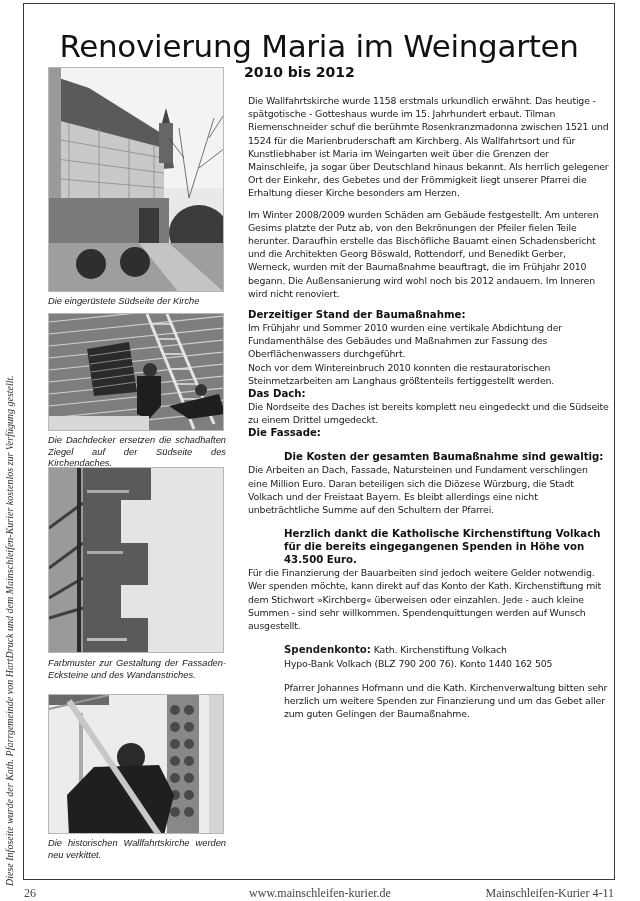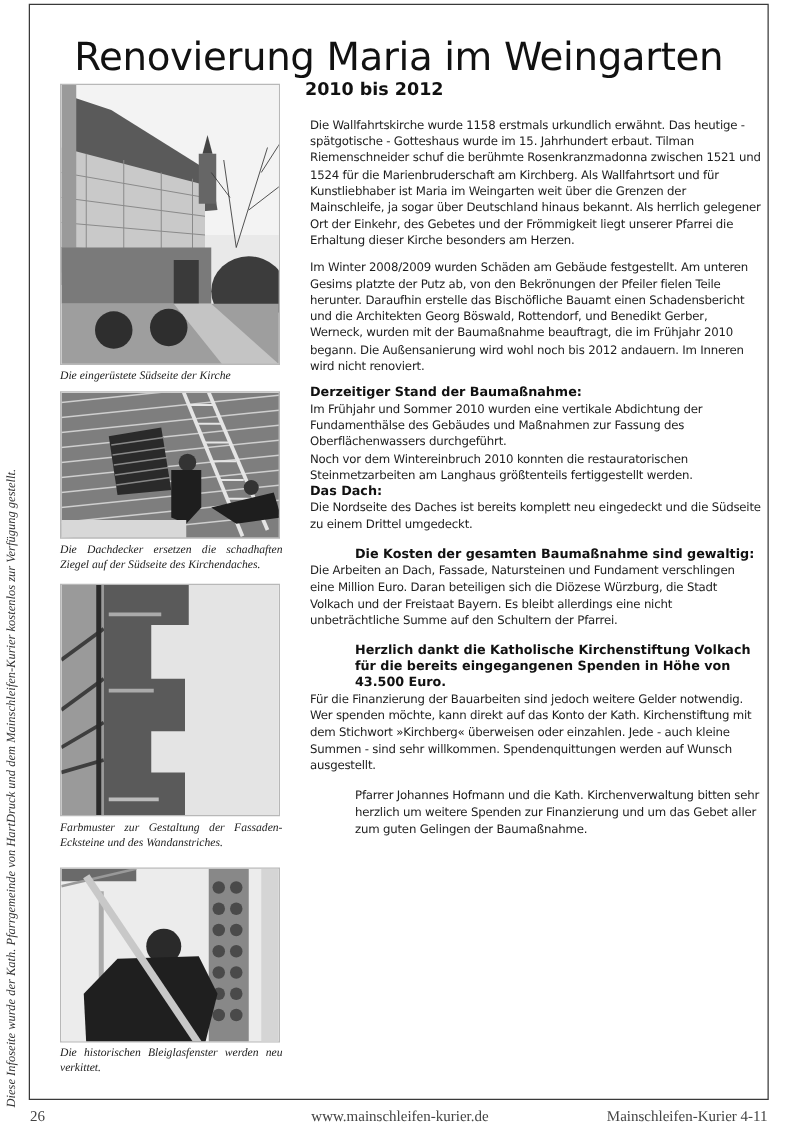--- a/index.html
+++ b/index.html
@@ -25,7 +25,7 @@
   }
   .caption {
     position: absolute; left: 48px; width: 178px;
-    font-family: Liberation Serif, serif; font-style: italic; font-size: 9.3px; line-height: 11.5px;
+    font-family: Liberation Sans, sans-serif; font-style: italic; font-size: 9.3px; line-height: 11.5px;
     color: #222; text-align: justify;
   }
 

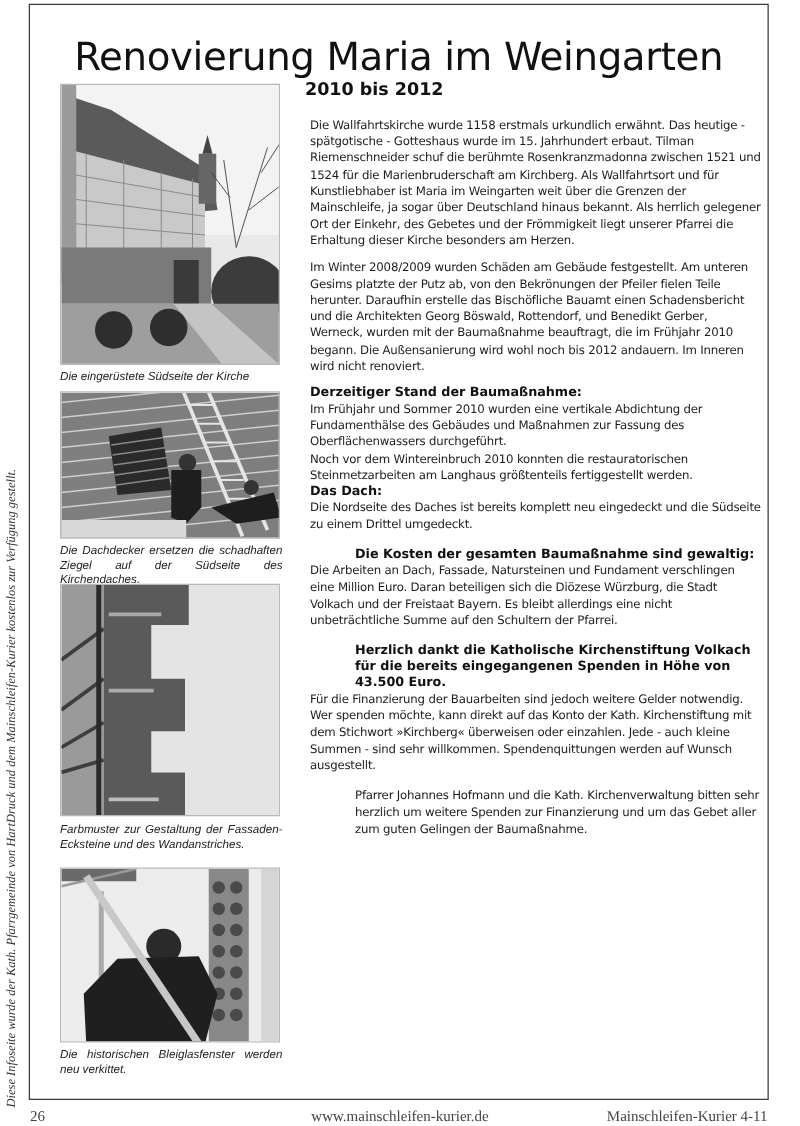--- a/index.html
+++ b/index.html
@@ -197,6 +197,7 @@
   <h3>Das Dach:</h3>
   <p>Die Nordseite des Daches ist bereits komplett neu eingedeckt  und die Südseite zu einem Drittel umgedeckt.</p>
 
+  <h3>Die Fassade:</h3>
 
   <h3 class="gap2">Die Kosten der gesamten Baumaßnahme sind gewaltig:</h3>
   <p>Die Arbeiten an Dach, Fassade, Natursteinen und Fundament verschlingen eine Million Euro. Daran beteiligen sich die Diözese Würzburg, die Stadt Volkach und der Freistaat Bayern. Es bleibt allerdings eine nicht unbeträchtliche Summe auf den Schultern der Pfarrei.</p>

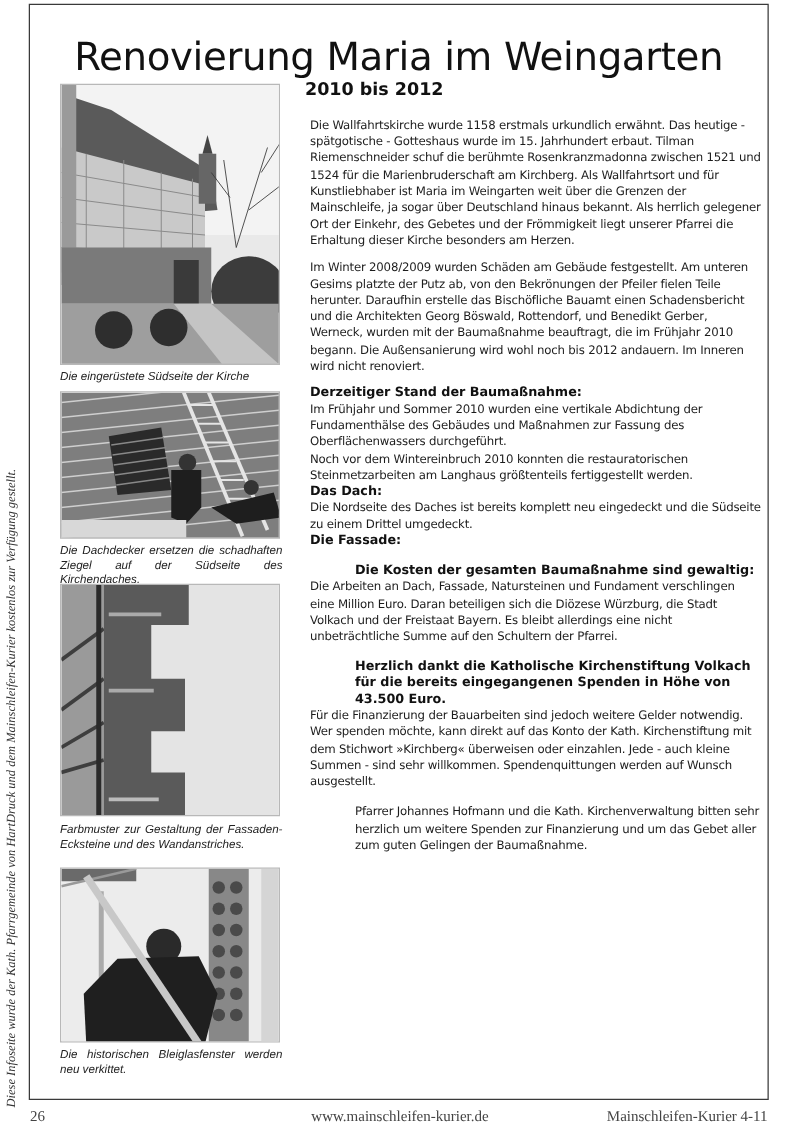--- a/index.html
+++ b/index.html
@@ -205,6 +205,7 @@
   <h3 class="gap2">Herzlich dankt die Katholische Kirchenstiftung Volkach für  die bereits eingegangenen Spenden in Höhe von 43.500 Euro.</h3>
   <p>Für die Finanzierung der Bauarbeiten sind jedoch weitere Gelder notwendig. Wer spenden möchte, kann direkt auf das Konto der Kath. Kirchenstiftung mit dem Stichwort »Kirchberg« überweisen oder einzahlen. Jede - auch kleine Summen - sind sehr willkommen. Spendenquittungen werden auf Wunsch ausgestellt.</p>
 
+  <p class="gap2"><span class="strong-lead">Spendenkonto:</span><span>  Kath. Kirchenstiftung Volkach</span><br><span>Hypo-Bank Volkach (BLZ 790 200 76). Konto 1440 162 505</span></p>
 
   <p class="gap2">Pfarrer Johannes Hofmann und die Kath. Kirchenverwaltung bitten sehr herzlich um weitere Spenden zur Finanzierung und um das Gebet aller zum guten Gelingen der Baumaßnahme.</p>
 </div>

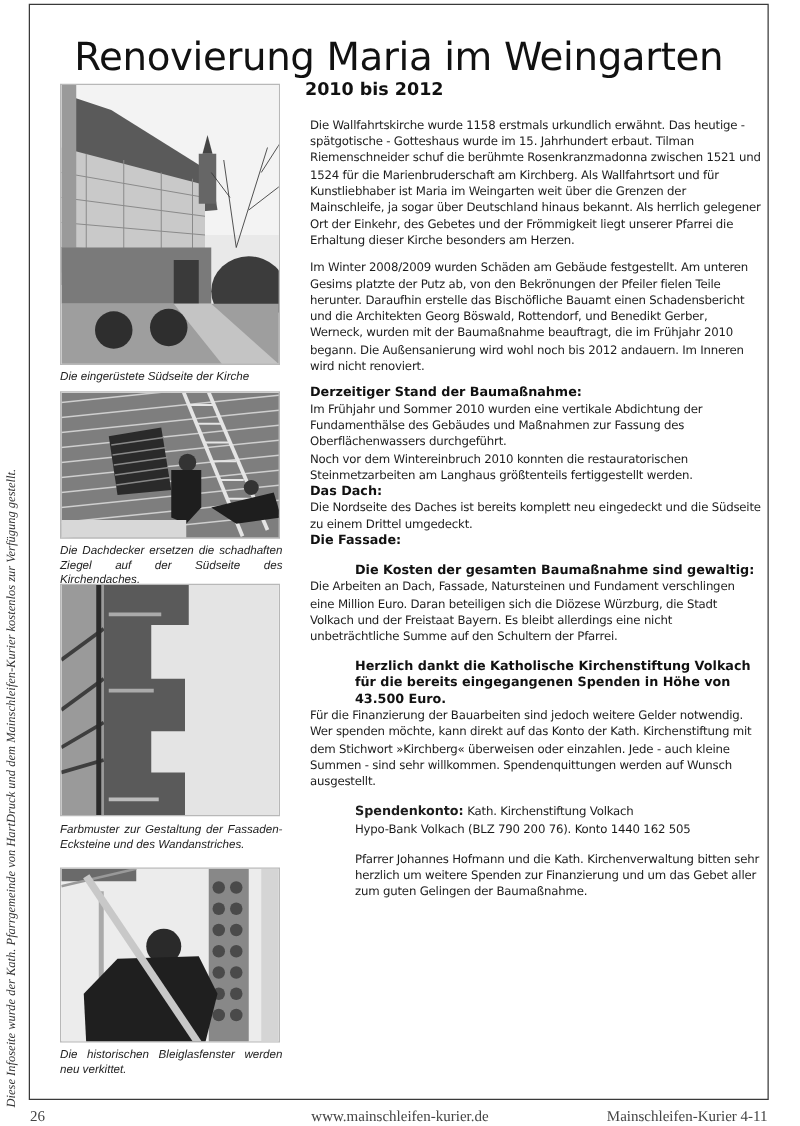--- a/index.html
+++ b/index.html
@@ -184,7 +184,7 @@
     <line x1="20" y1="6" x2="110" y2="140" stroke="#c8c8c8" stroke-width="6"></line>
   </svg>
 </div>
-<div class="caption" style="top:838px;">Die historischen Bleiglasfenster werden neu verkittet.</div>
+<div class="caption" style="top:838px;">Die historischen Wallfahrtskirche werden neu verkittet.</div>
 
 <div class="article">
   <p>Die Wallfahrtskirche wurde 1158 erstmals urkundlich erwähnt. Das heutige - spätgotische - Gotteshaus wurde im 15. Jahrhundert erbaut. Tilman Riemenschneider schuf die berühmte Rosenkranzmadonna zwischen 1521 und 1524 für die Marienbruderschaft am Kirchberg. Als Wallfahrtsort und für Kunstliebhaber ist Maria im Weingarten weit über die Grenzen der Mainschleife, ja sogar über Deutschland hinaus bekannt. Als herrlich gelegener Ort der Einkehr, des Gebetes und der Frömmigkeit liegt unserer Pfarrei die Erhaltung dieser Kirche besonders am Herzen.</p>

